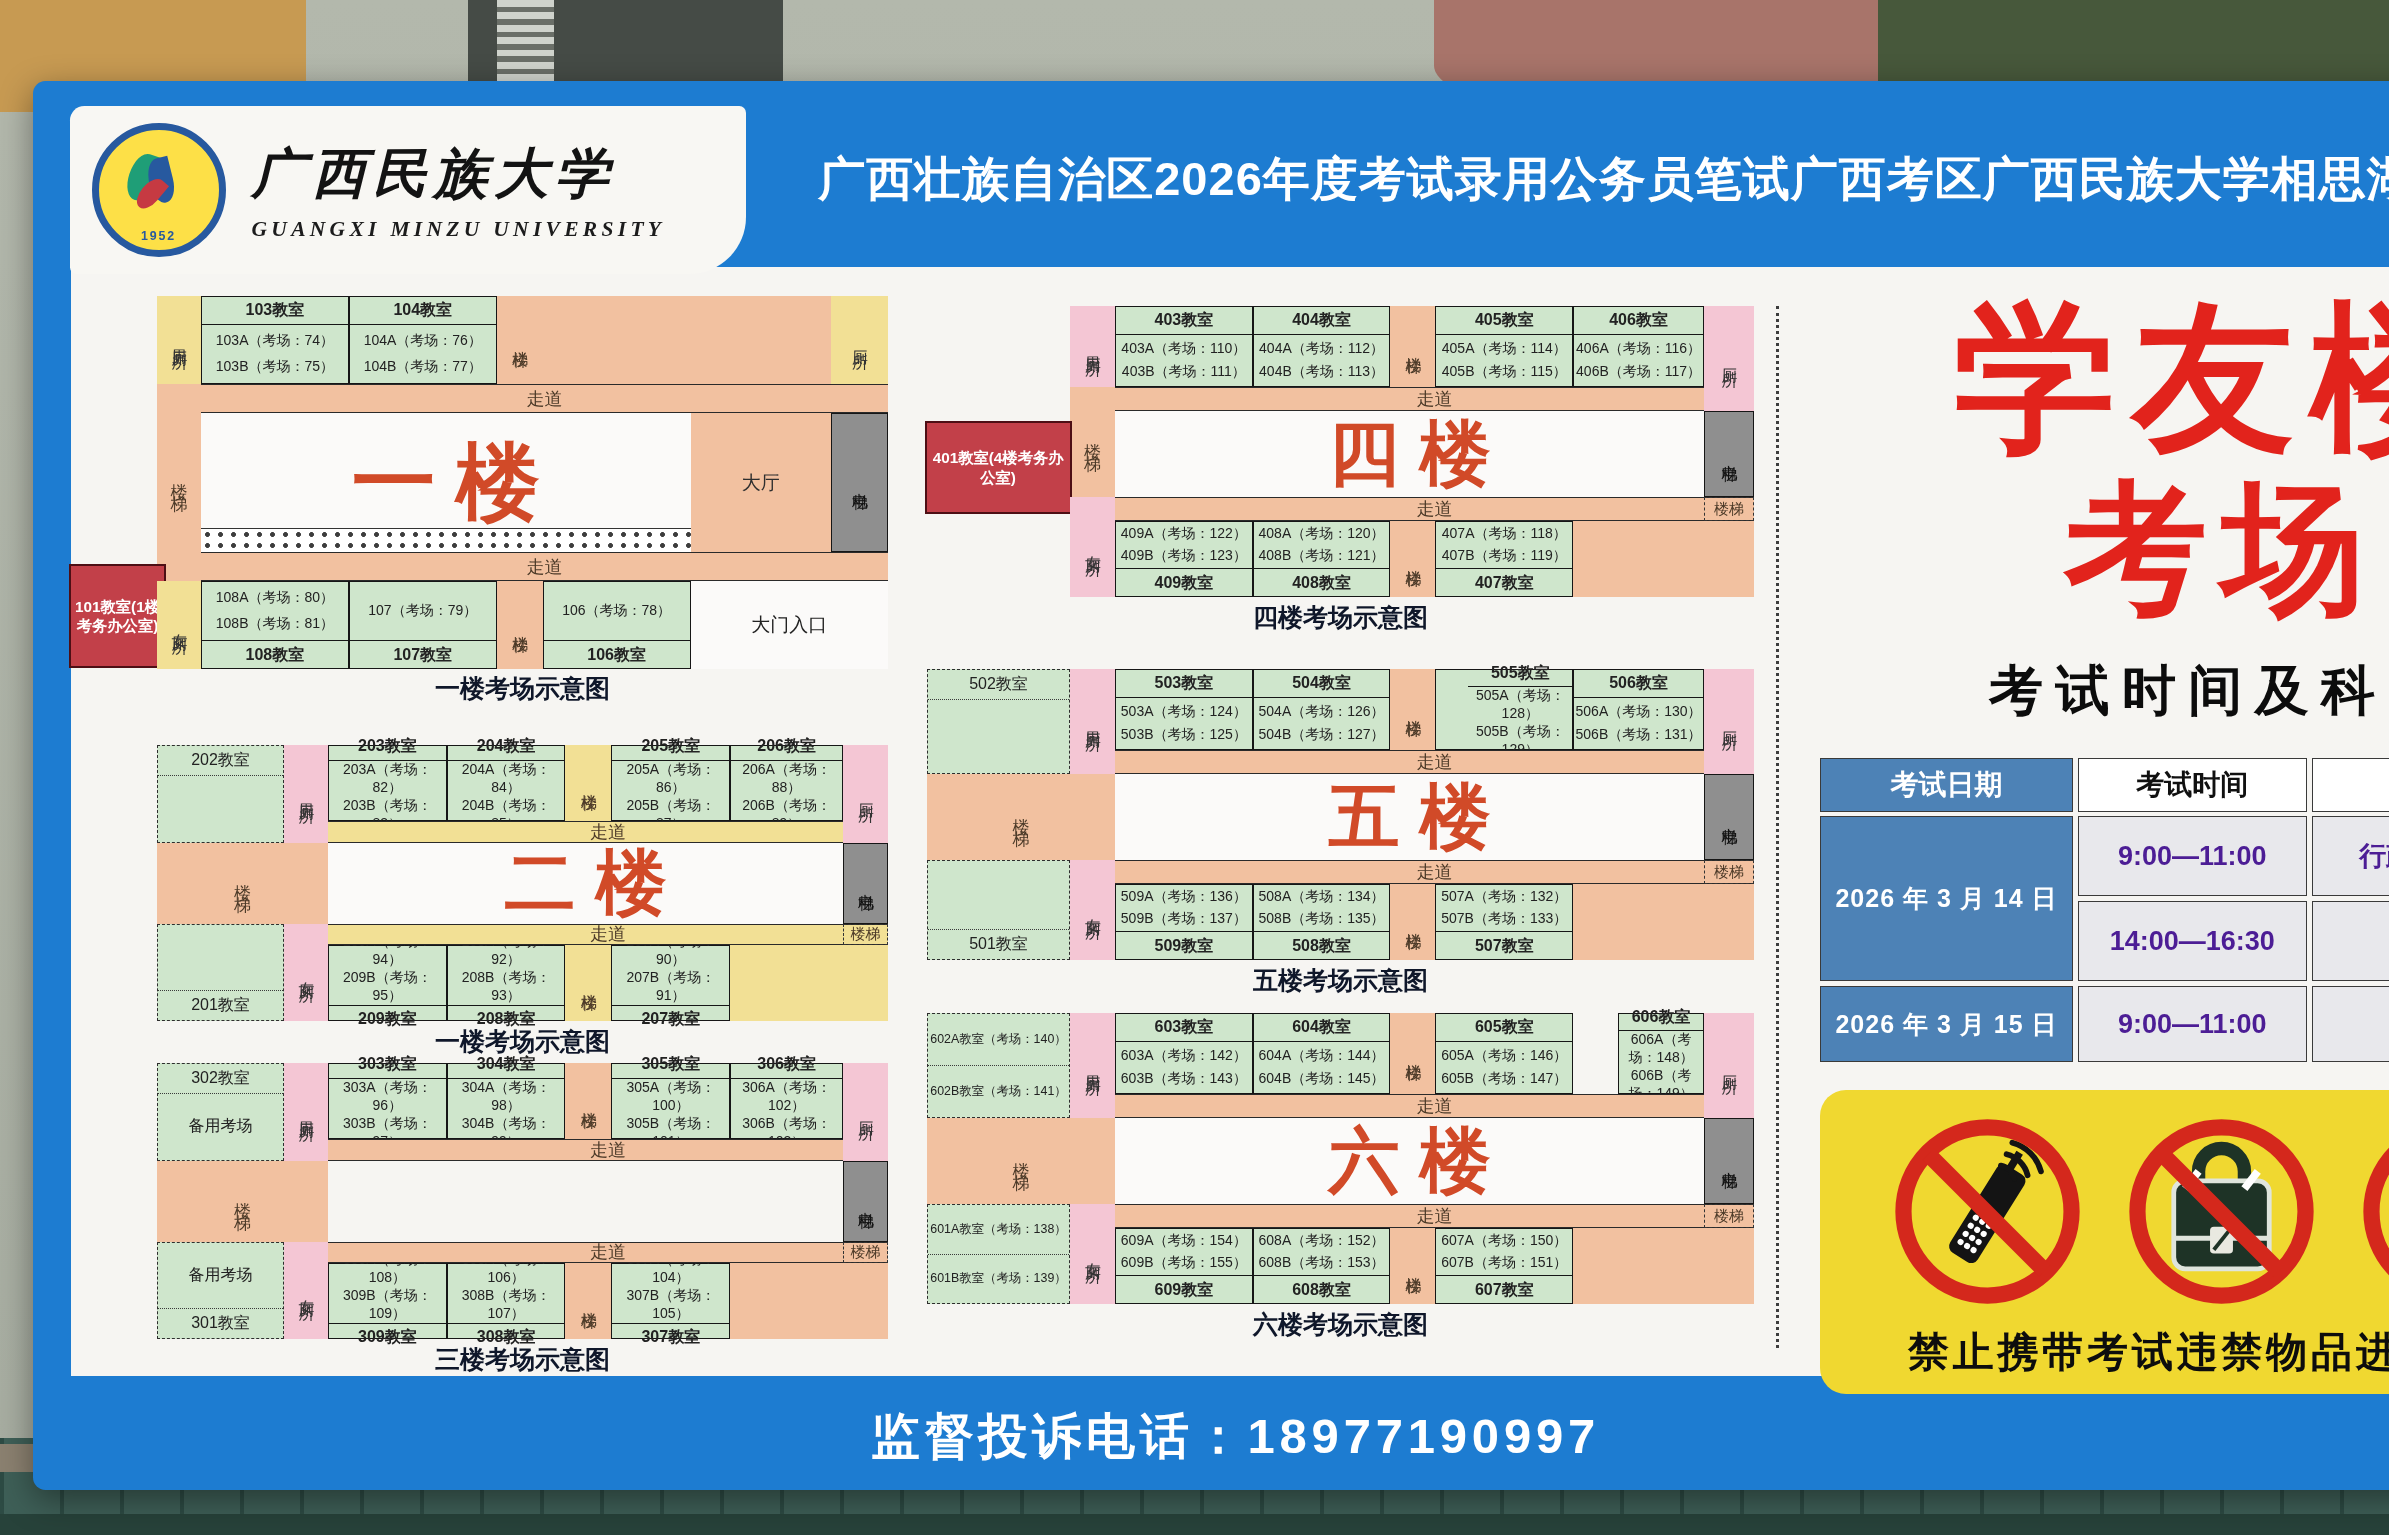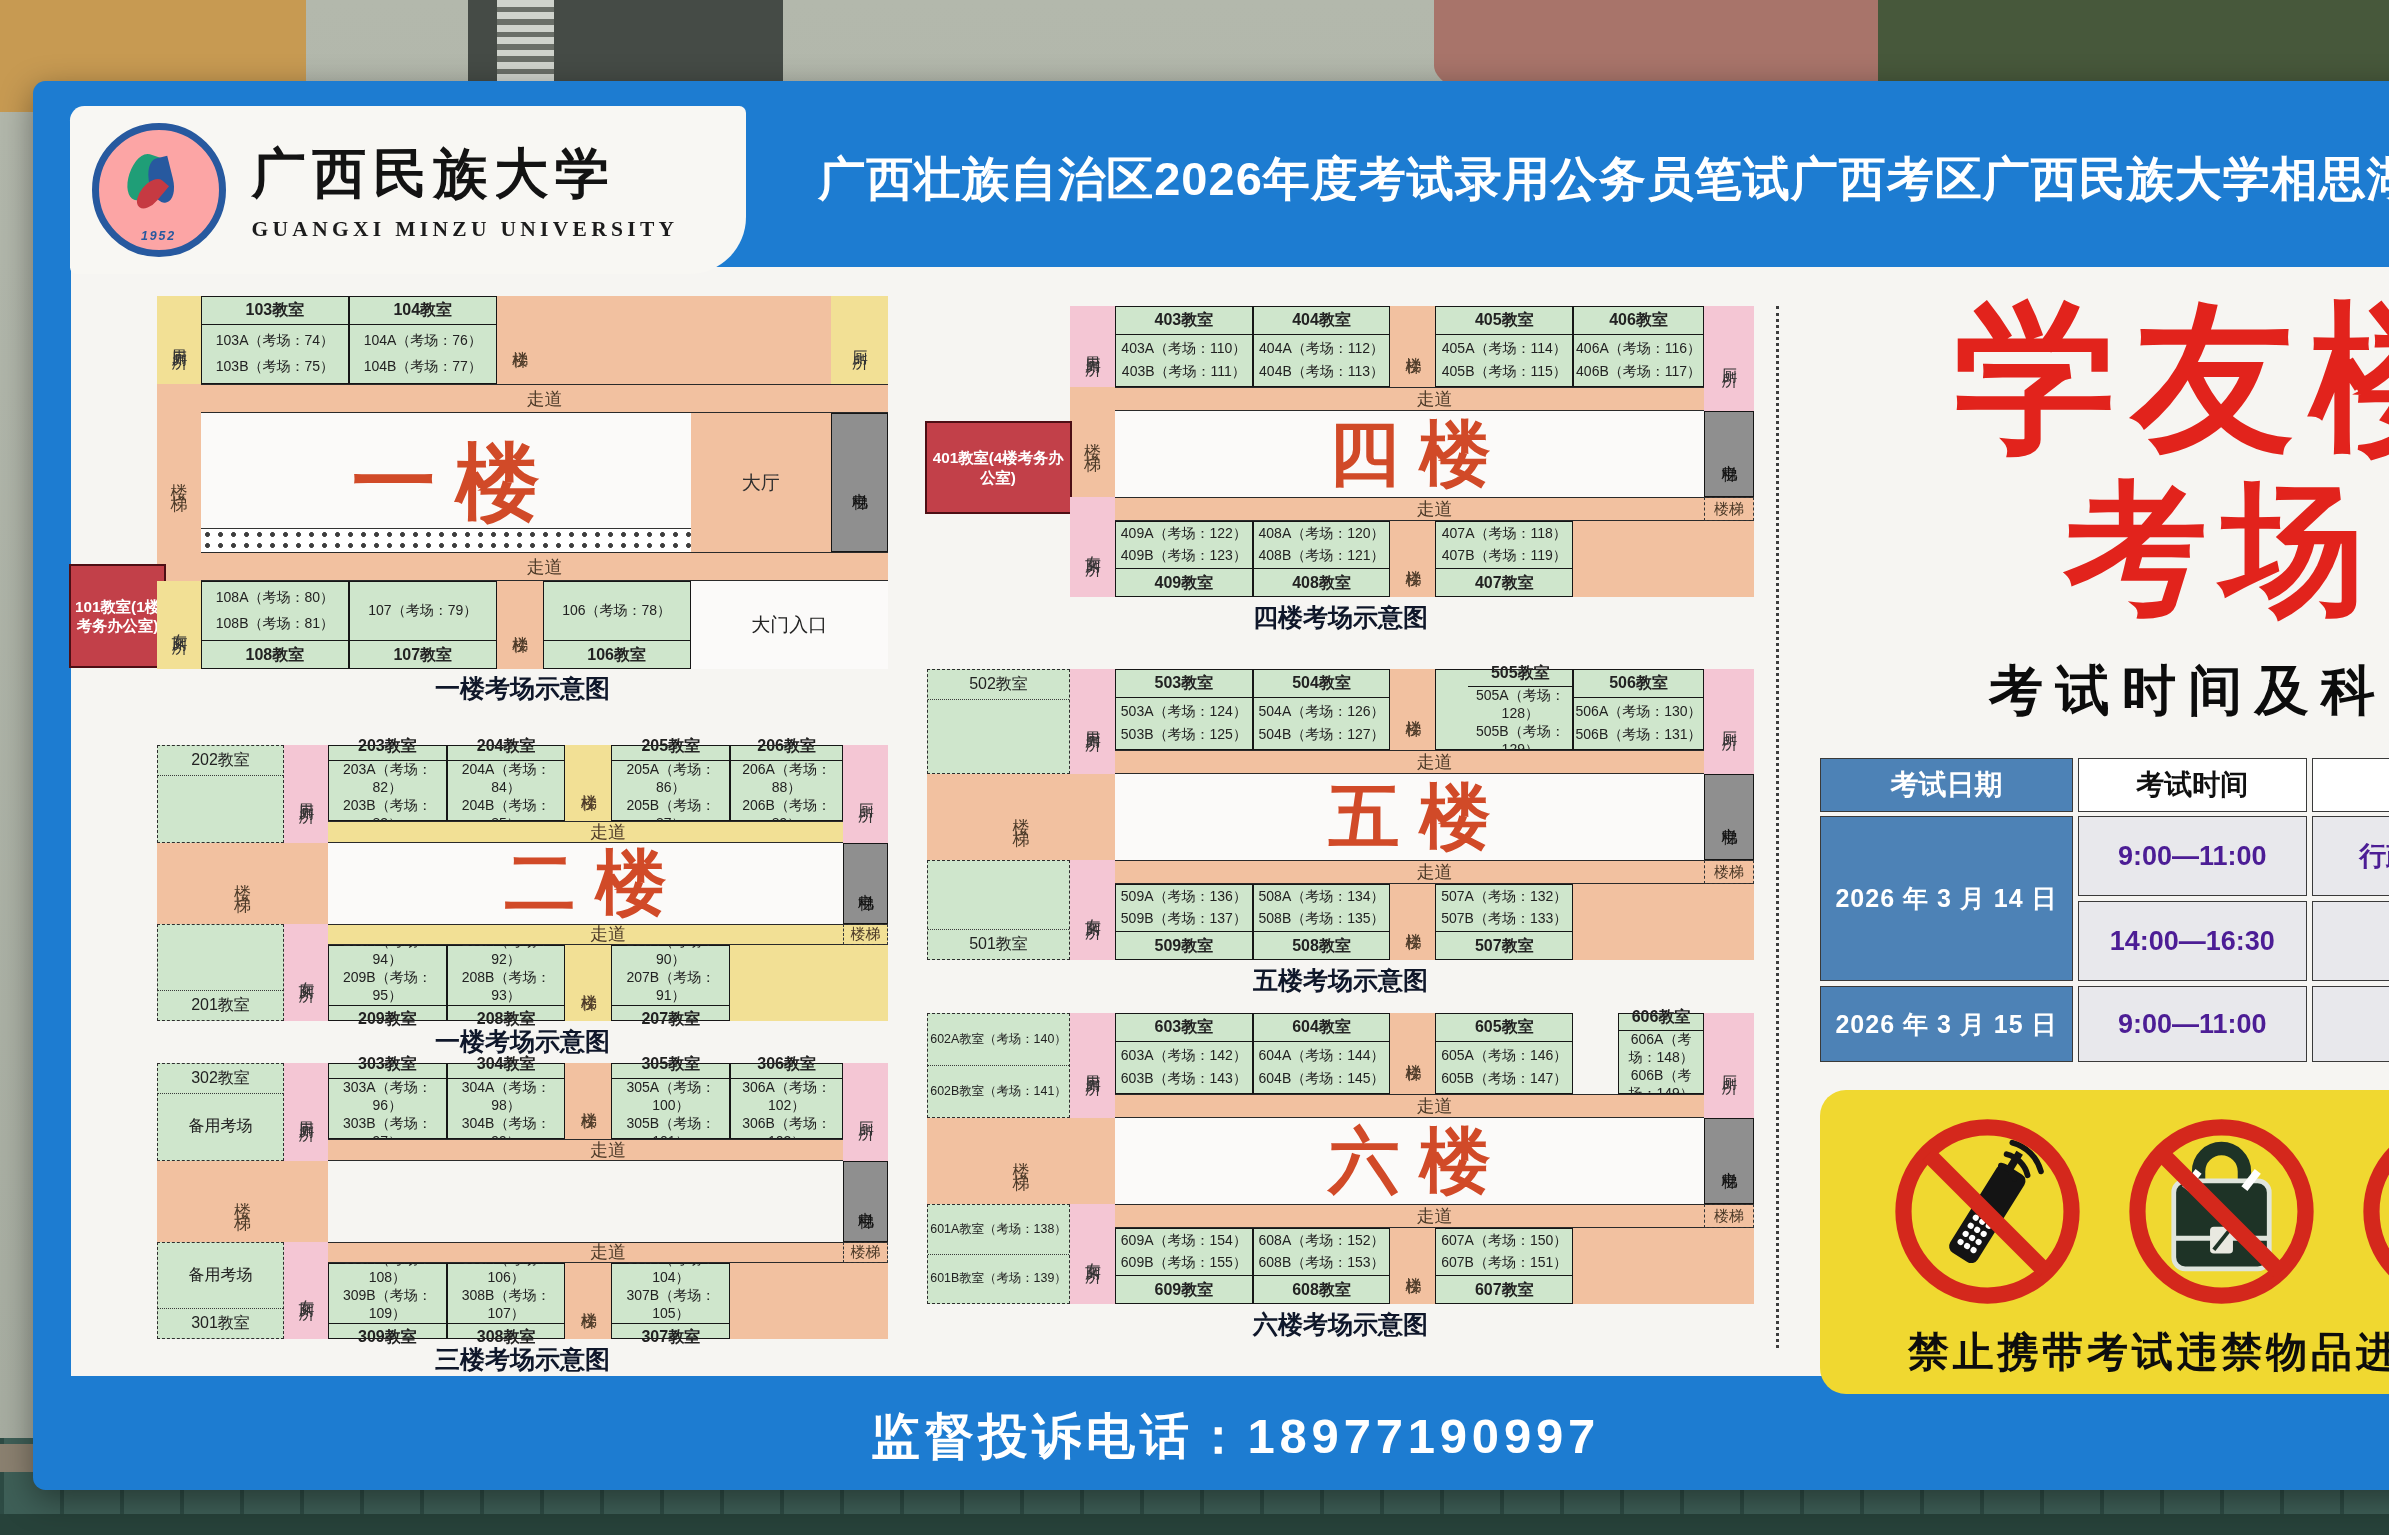--- a/index.html
+++ b/index.html
@@ -41,7 +41,7 @@
   .fl2{width:24px;height:45px;left:50px;top:28px;background:#27599f;transform:rotate(-14deg);}
   .fl3{width:19px;height:35px;left:42px;top:46px;background:#c63a42;transform:rotate(40deg);}
   .seal .yr{position:absolute;left:0;right:0;bottom:6.7px;text-align:center;font-size:12.4px;letter-spacing:1.9px;color:#27599f;font-weight:700;}
-  .uni-text{display:flex;flex-direction:column;gap:6.7px;}
+  .uni-text{display:flex;flex-direction:column;gap:6.7px;font-style:italic;}
   .uni-cn{font-size:54px;font-weight:700;color:#131313;letter-spacing:6.7px;}
   .uni-en{font-family:"Liberation Serif","DejaVu Serif",serif;font-size:21.5px;font-weight:700;letter-spacing:4.3px;color:#1c1c1c;}
   .banner-title{

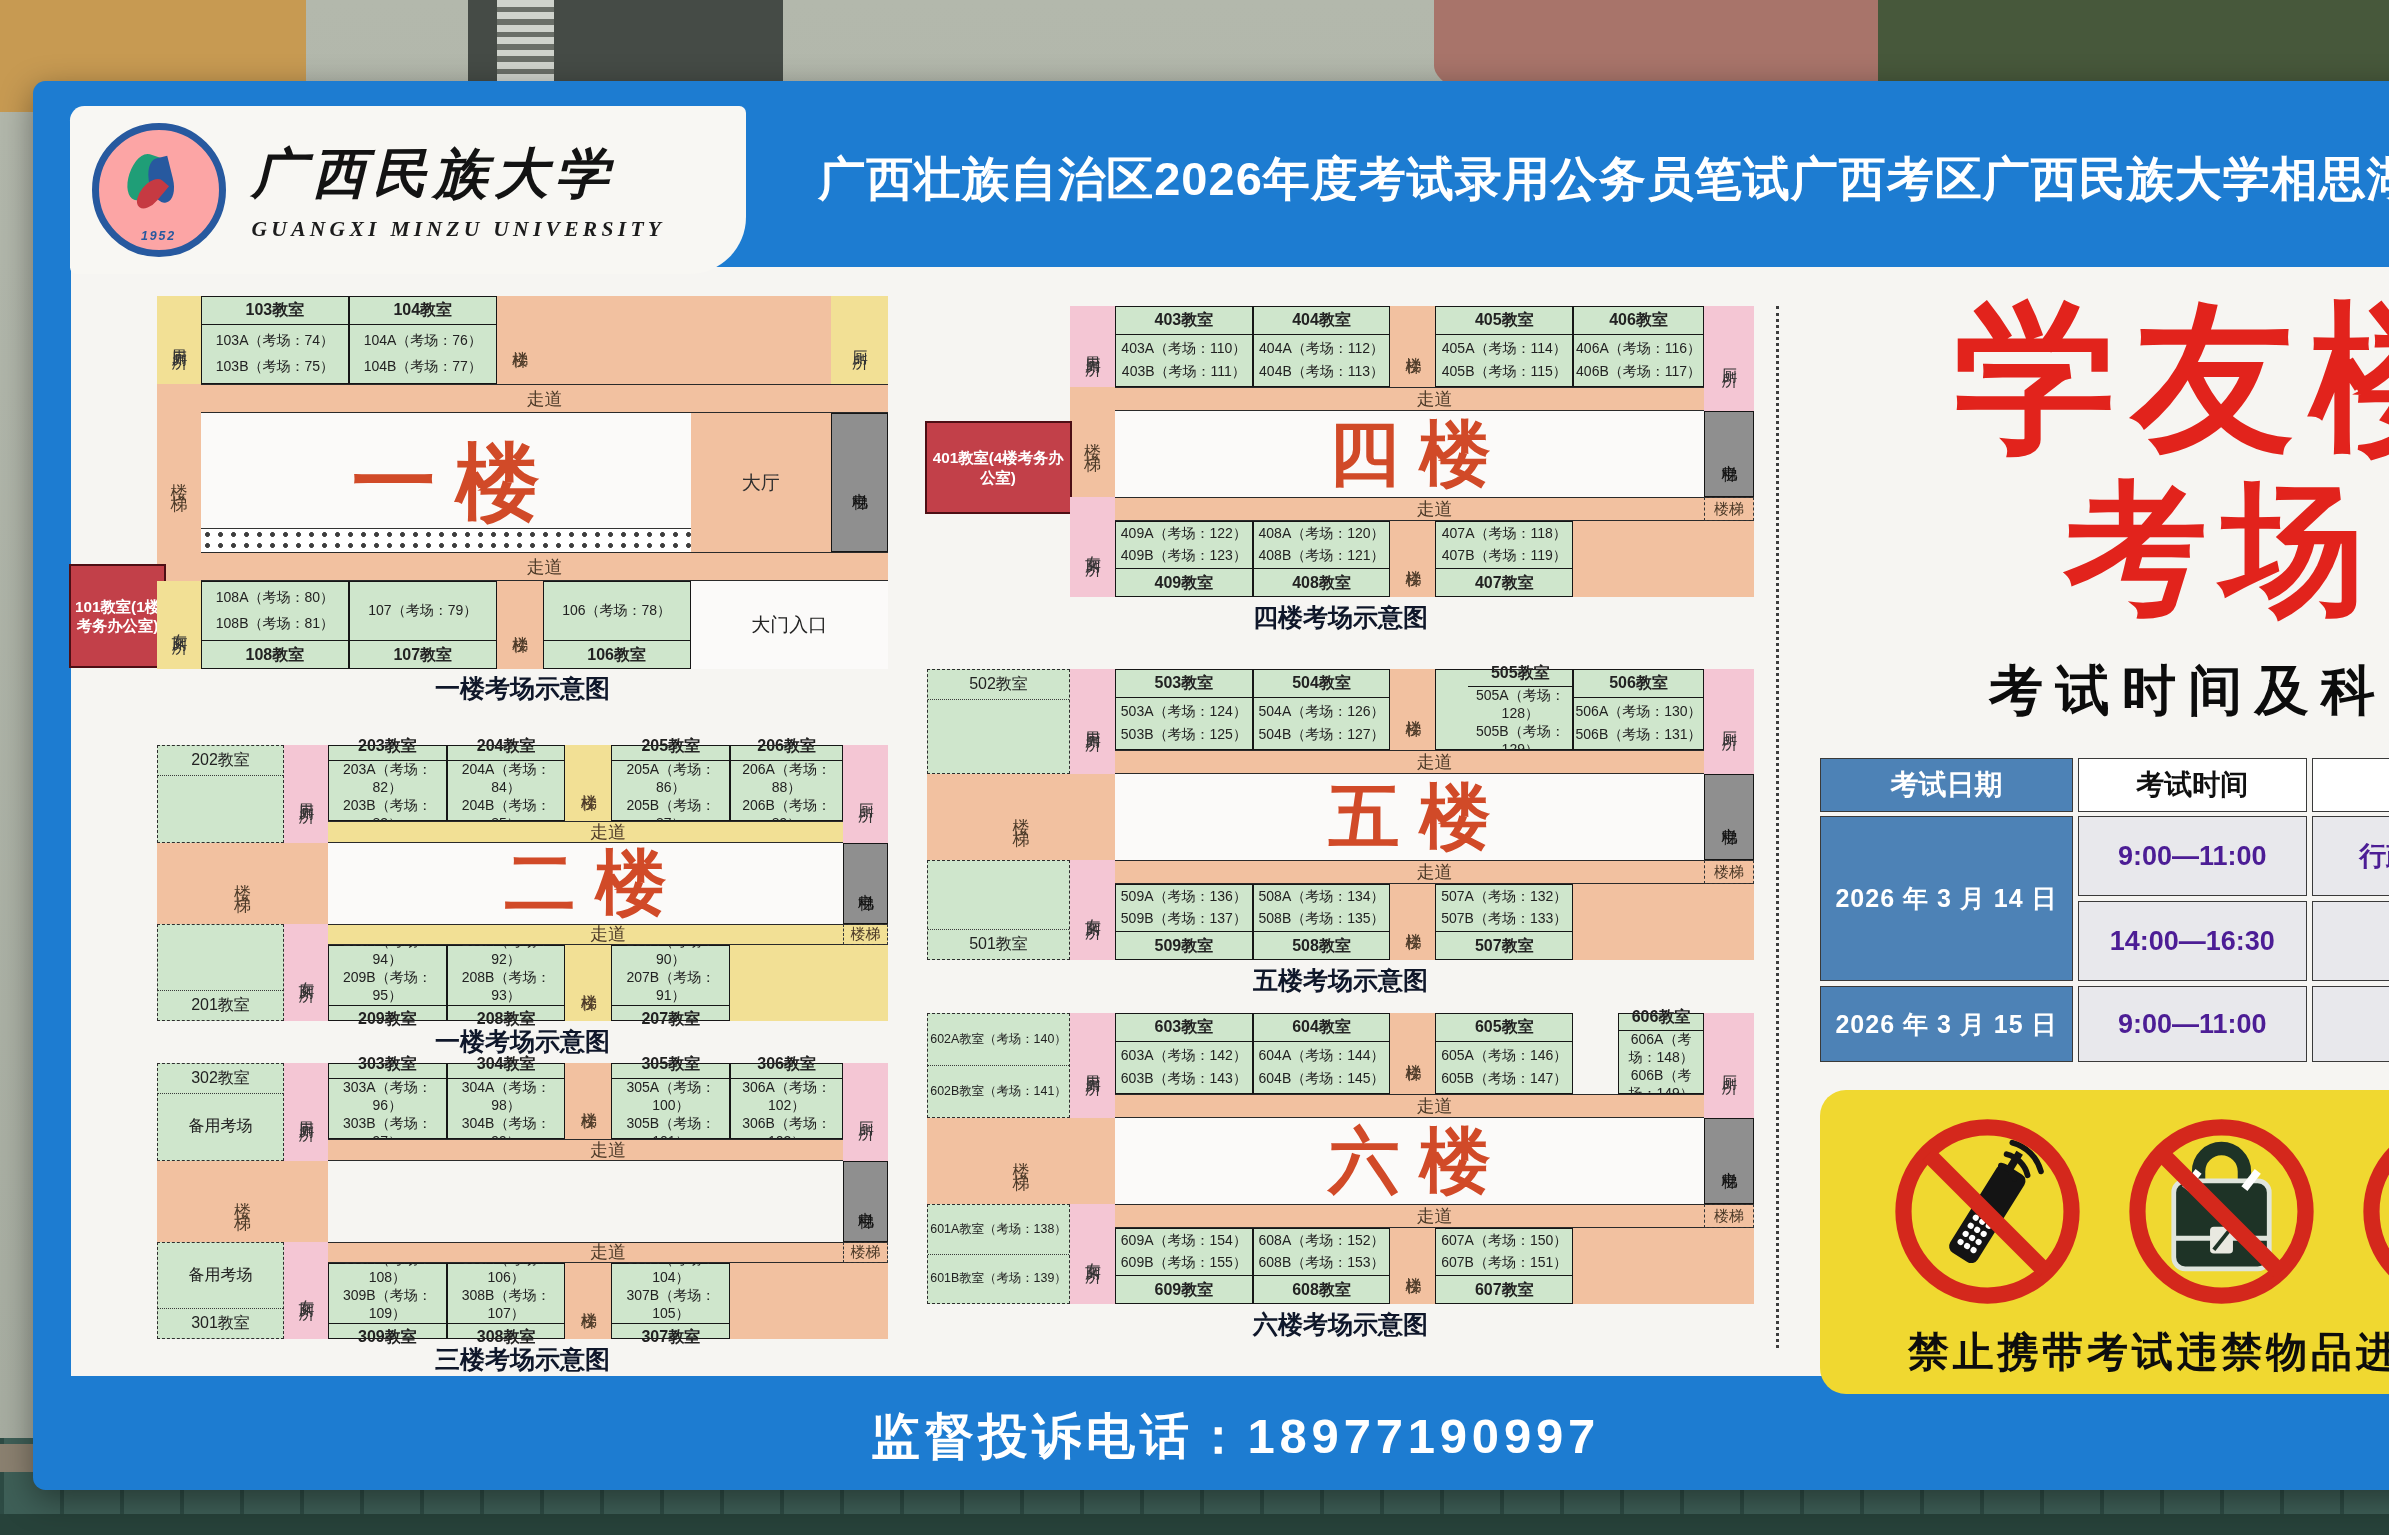--- a/index.html
+++ b/index.html
@@ -35,7 +35,7 @@
     position:absolute;left:37px;top:25px;width:676px;height:168px;background:#f8f7f3;
     border-radius:14.3px 6.7px 57px 6.7px;display:flex;align-items:center;gap:26px;padding-left:21.5px;box-sizing:border-box;
   }
-  .seal{position:relative;width:120px;height:120px;border:7.6px solid #27599f;border-radius:50%;background:#fca5a5;flex:0 0 auto;font-style:italic;}
+  .seal{position:relative;width:120px;height:120px;border:7.6px solid #27599f;border-radius:50%;background:#fde047;flex:0 0 auto;}
   .seal .fl{position:absolute;border-radius:65% 0 60% 60%;}
   .fl1{width:26px;height:48px;left:30px;top:23px;background:#1f9e77;transform:rotate(18deg);}
   .fl2{width:24px;height:45px;left:50px;top:28px;background:#27599f;transform:rotate(-14deg);}

